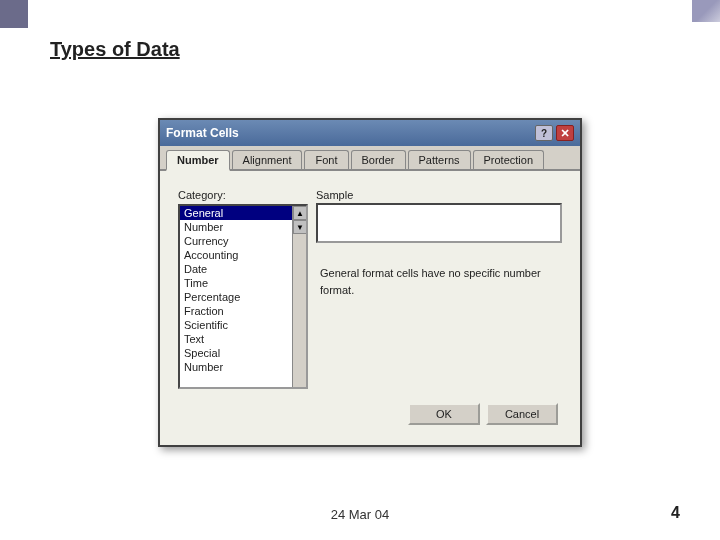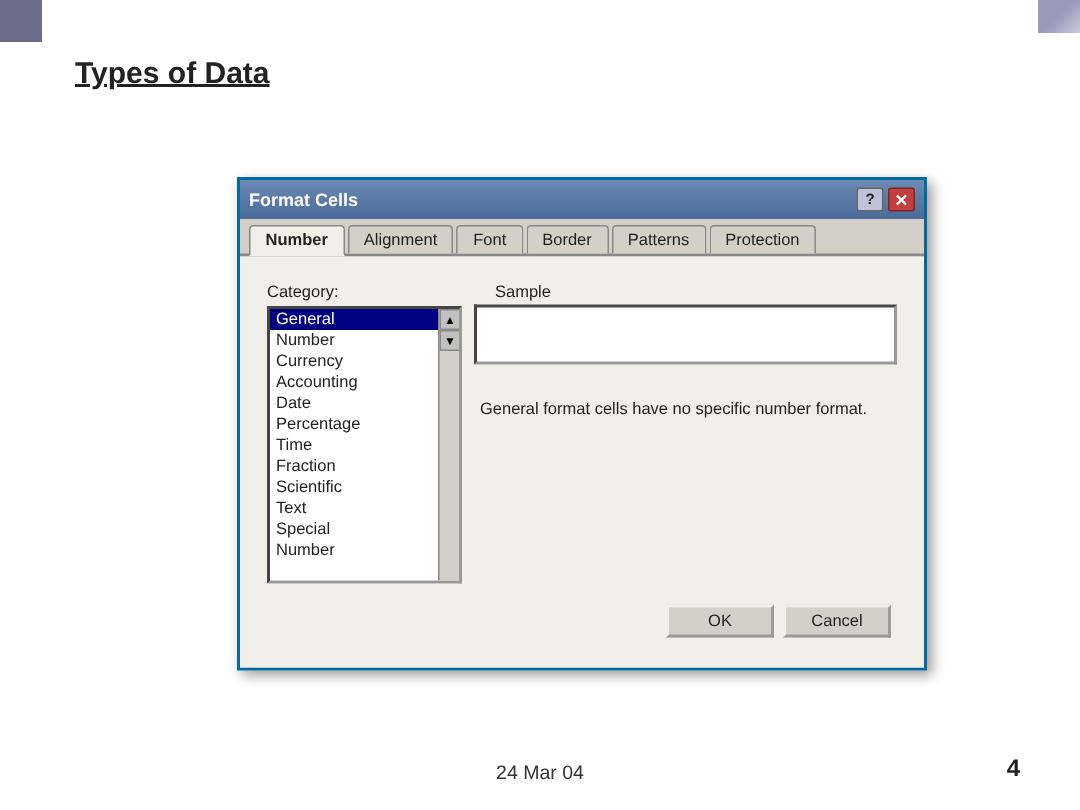--- a/index.html
+++ b/index.html
@@ -64,9 +64,9 @@
       position: absolute;
       top: 118px;
       left: 158px;
-      width: 460px;
+      width: 424px;
       background: #f0f0e8;
-      border: 2px solid #0369a1;
+      border: 2px solid #404040;
       box-shadow: 3px 3px 8px rgba(0,0,0,0.4);
     }
 

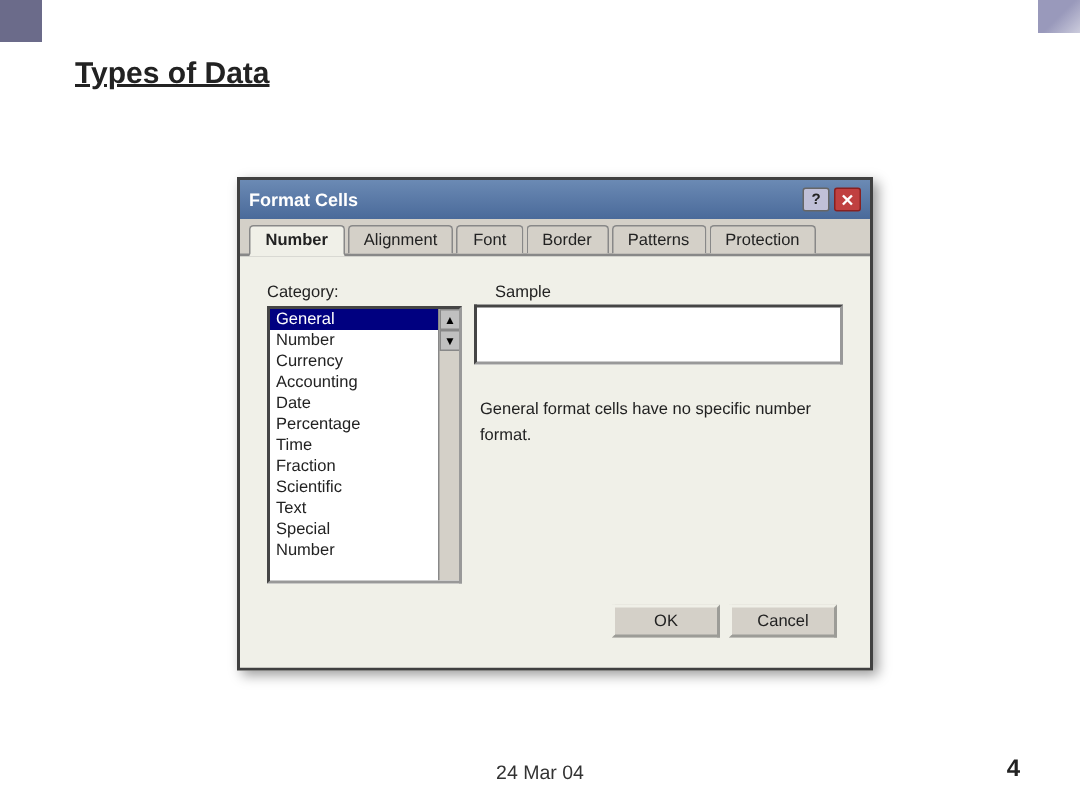--- a/index.html
+++ b/index.html
@@ -216,7 +216,7 @@
     .sample-label {
       position: absolute;
       top: -14px;
-      left: 14px;
+      left: 0;
       font-size: 11px;
       color: #222;
     }

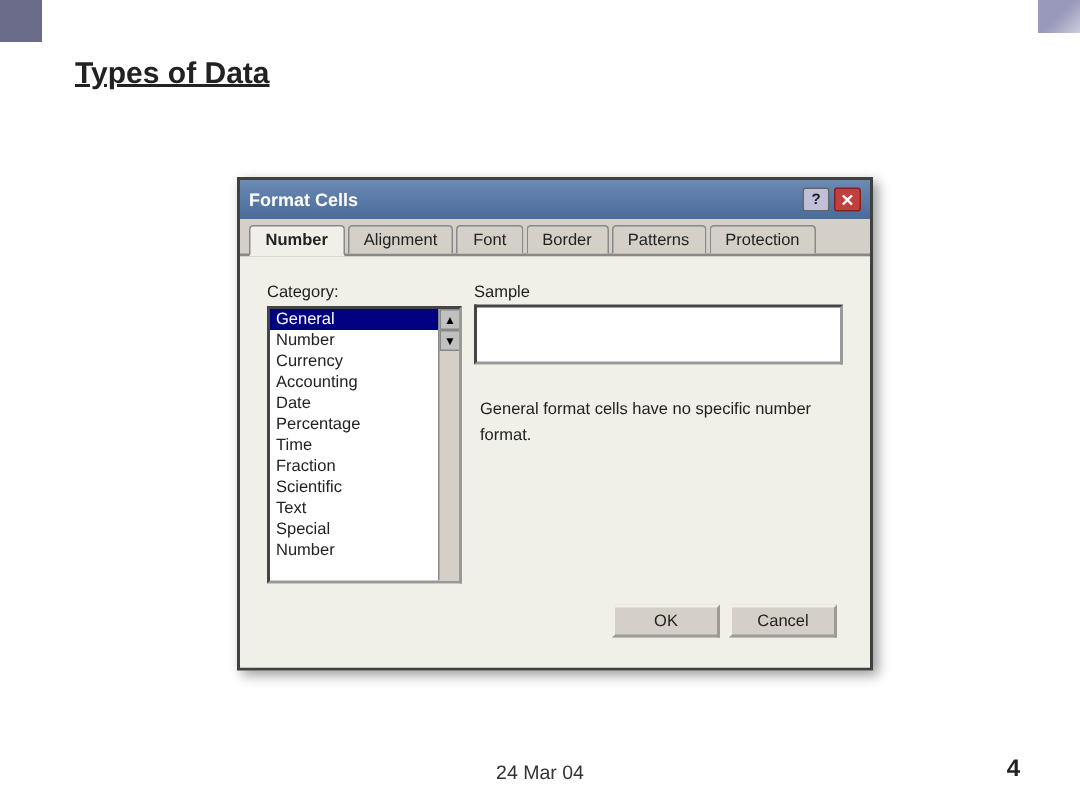--- a/index.html
+++ b/index.html
@@ -287,8 +287,8 @@
             <div class="list-item">Currency</div>
             <div class="list-item">Accounting</div>
             <div class="list-item">Date</div>
+            <div class="list-item">Time</div>
             <div class="list-item">Percentage</div>
-            <div class="list-item">Time</div>
             <div class="list-item">Fraction</div>
             <div class="list-item">Scientific</div>
             <div class="list-item">Text</div>

